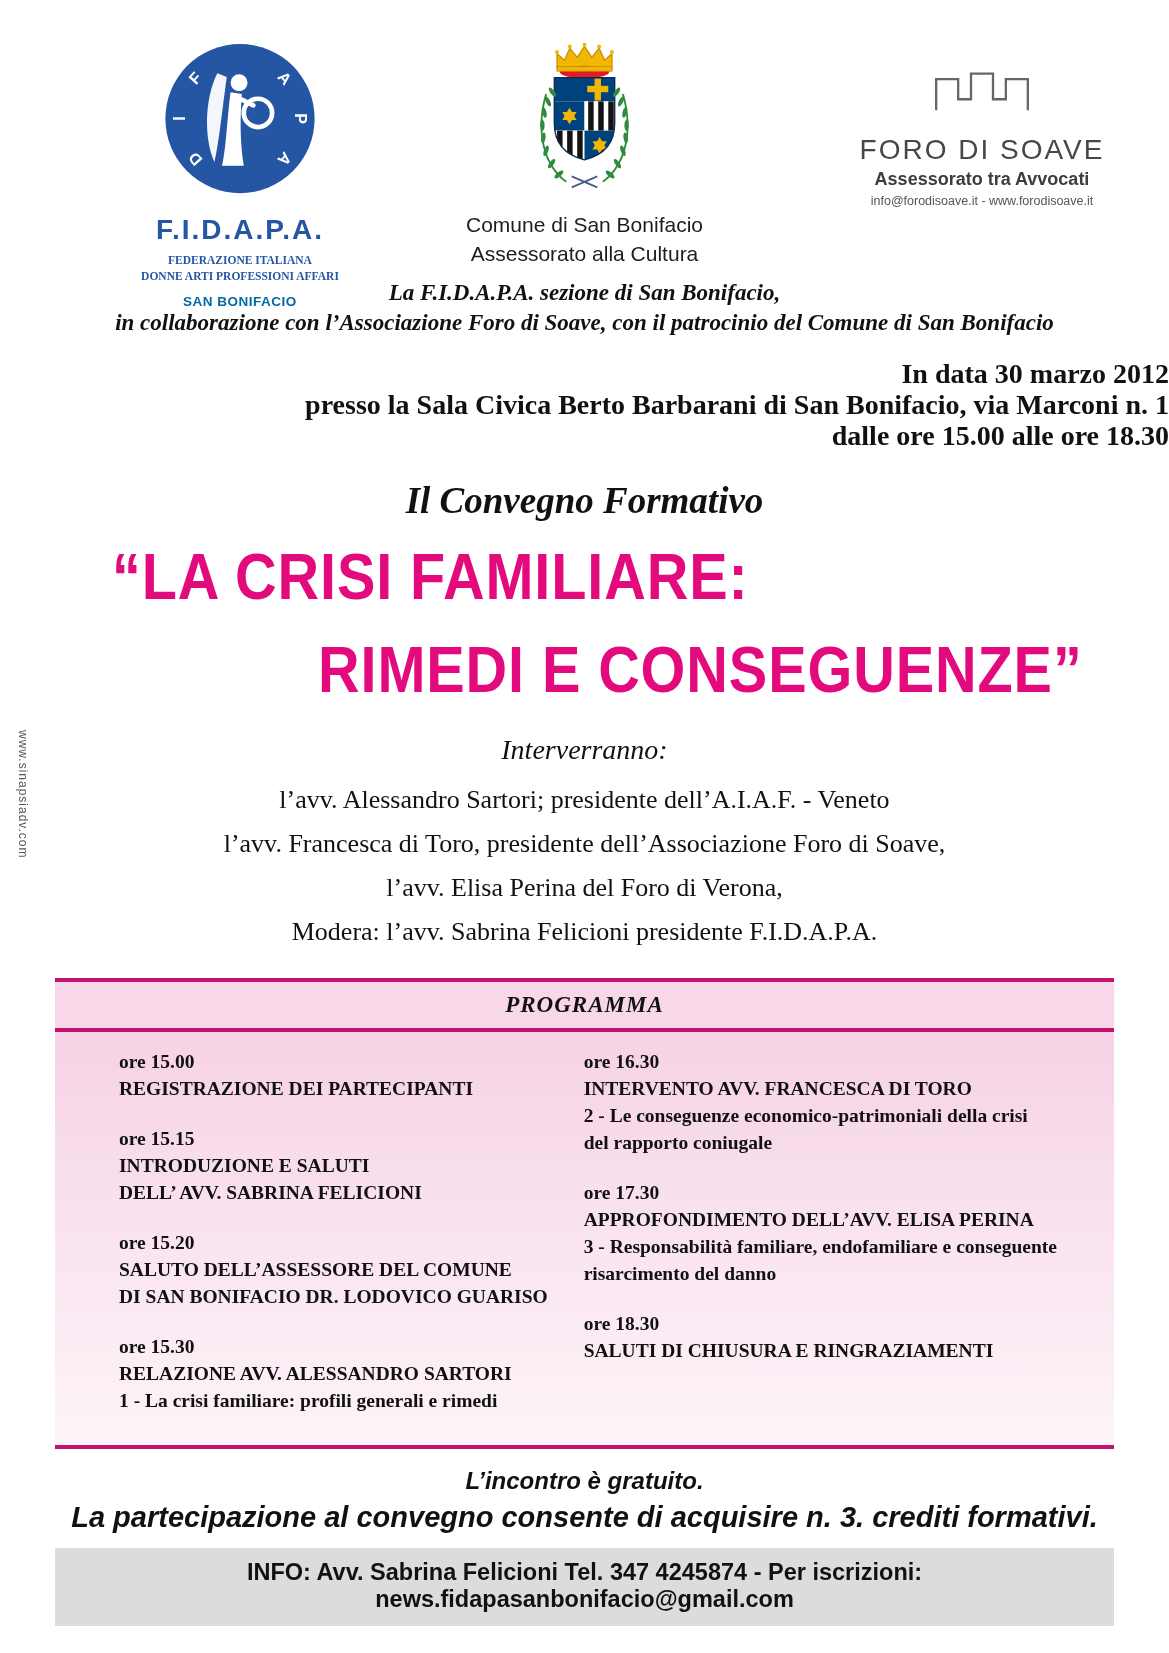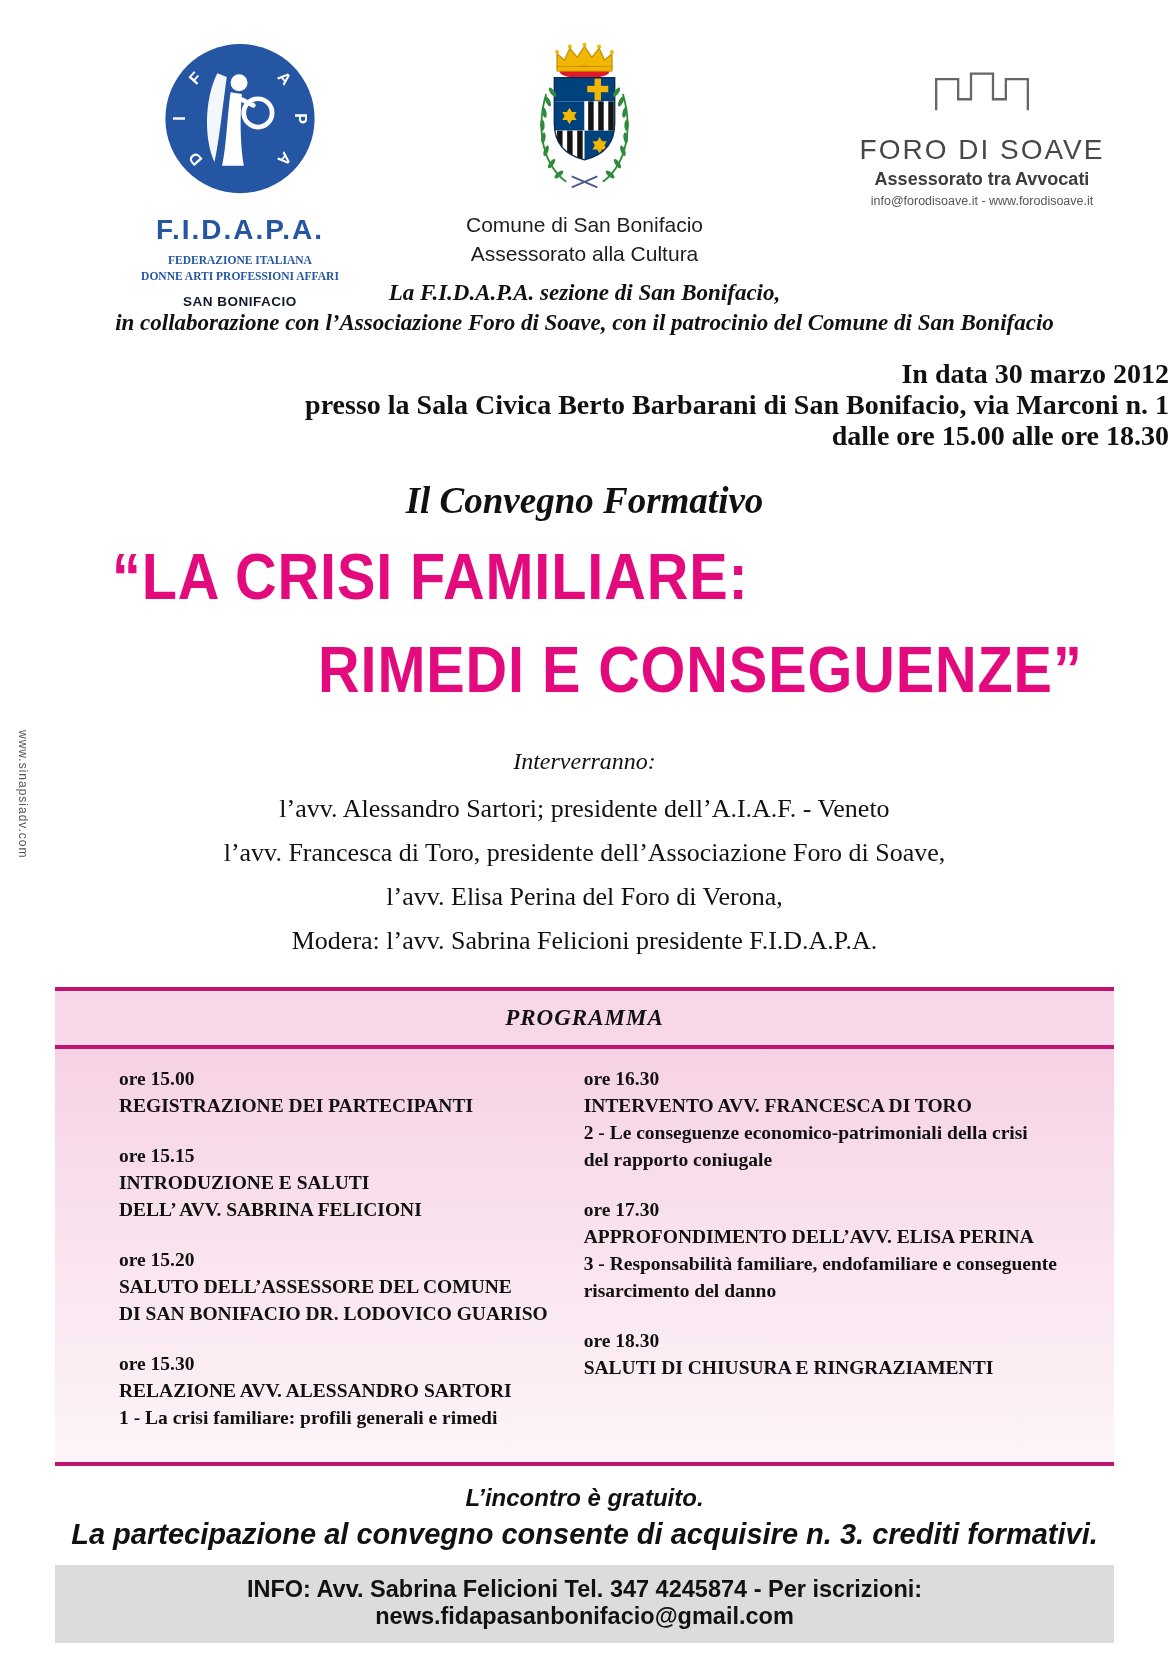--- a/index.html
+++ b/index.html
@@ -15,7 +15,7 @@
   .fidapa-sub { margin-top:6px; font-family:Liberation Serif, serif; font-weight:bold;
     font-size:11.5px; line-height:16px; color:#2456a4; }
   .fidapa-city { margin-top:10px; font-family:"Liberation Sans",sans-serif; font-weight:bold;
-    font-size:13.5px; color:#0f172a; letter-spacing:0.5px; }
+    font-size:13.5px; color:#0369a1; letter-spacing:0.5px; }
   .logo-comune { position:absolute; left:50%; top:30px; transform:translateX(-50%); text-align:center; }
   .comune-name { margin-top:4px; font-family:"Liberation Sans",sans-serif; font-size:21px;
     line-height:29px; color:#1d1d1d; }

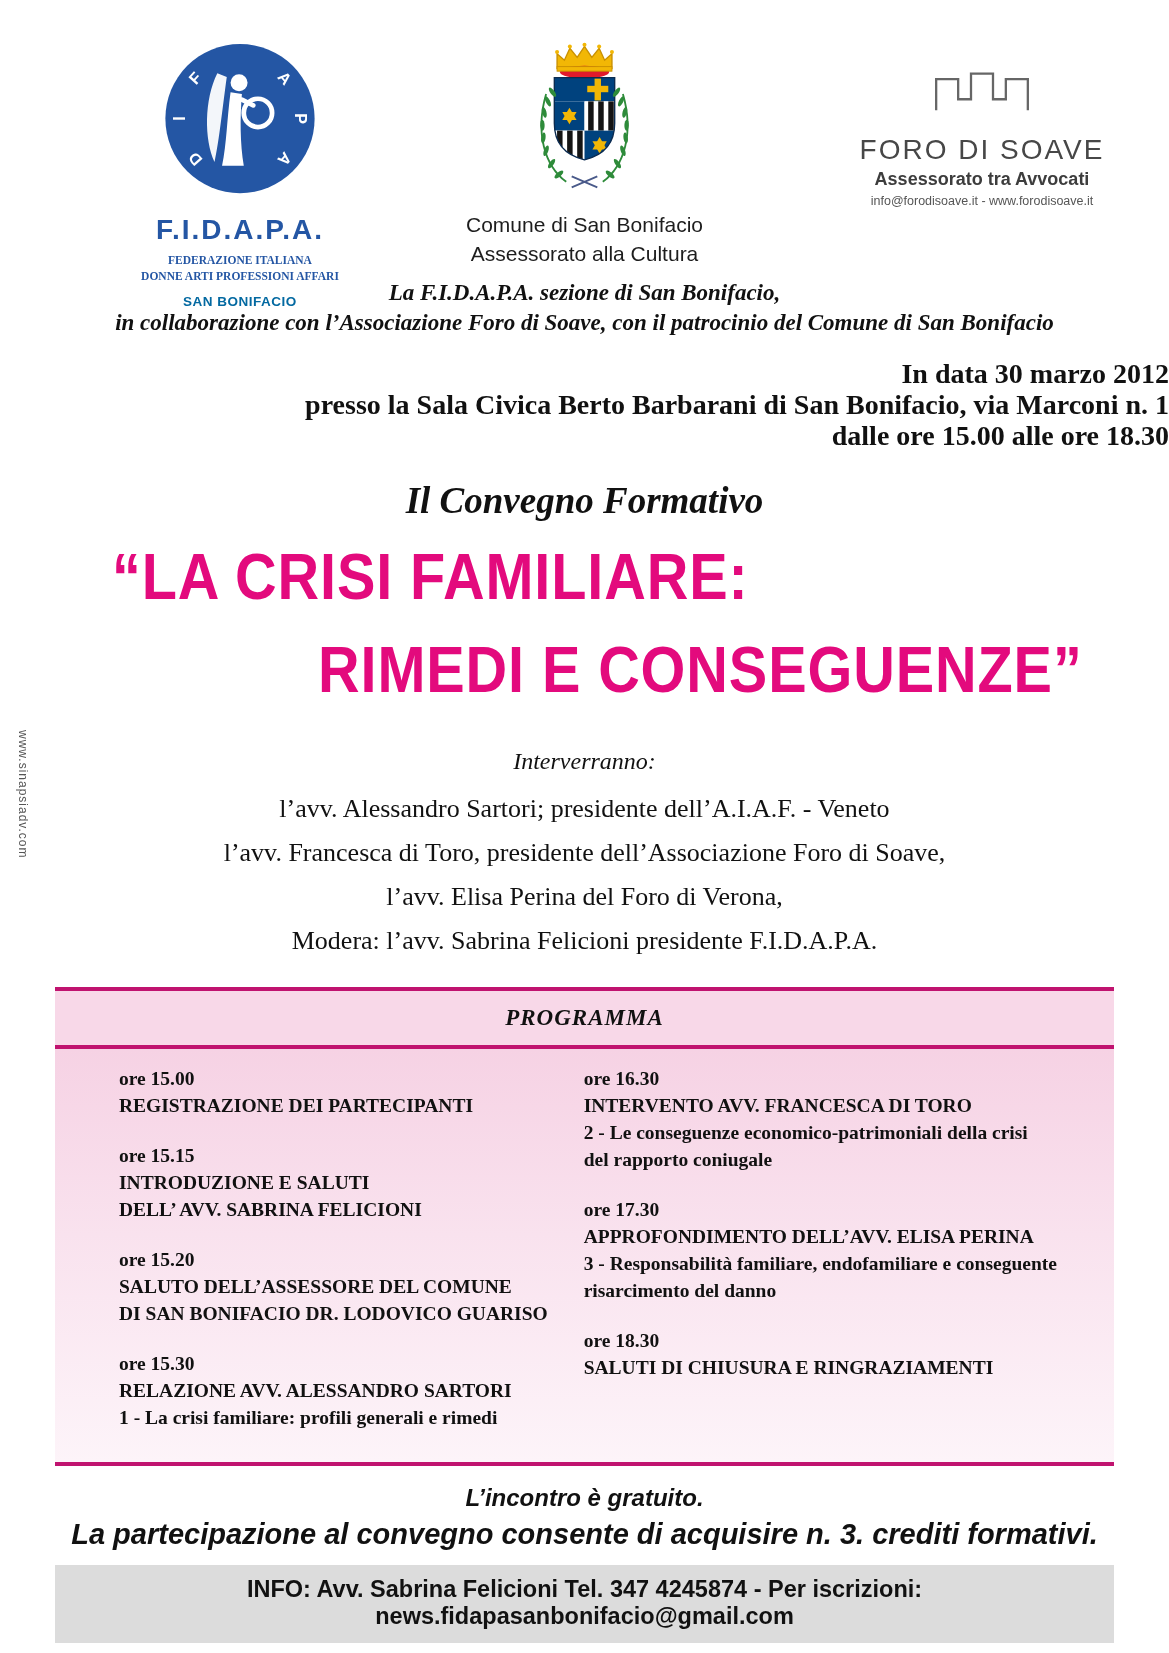--- a/index.html
+++ b/index.html
@@ -39,7 +39,7 @@
   .tline1 { margin-left:112px; }
   .tline2 { margin-left:318px; margin-top:6px; }
   
-  .speakers-heading { font-style:italic; font-size:24px; margin-top:26px; }
+  .speakers-heading { font-style:italic; font-size:28px; margin-top:12px; }
   .speakers { margin-top:12px; }
   .speaker-line { font-size:26px; line-height:44px; }
   .speaker-line b { font-weight:normal;text-align:right; }

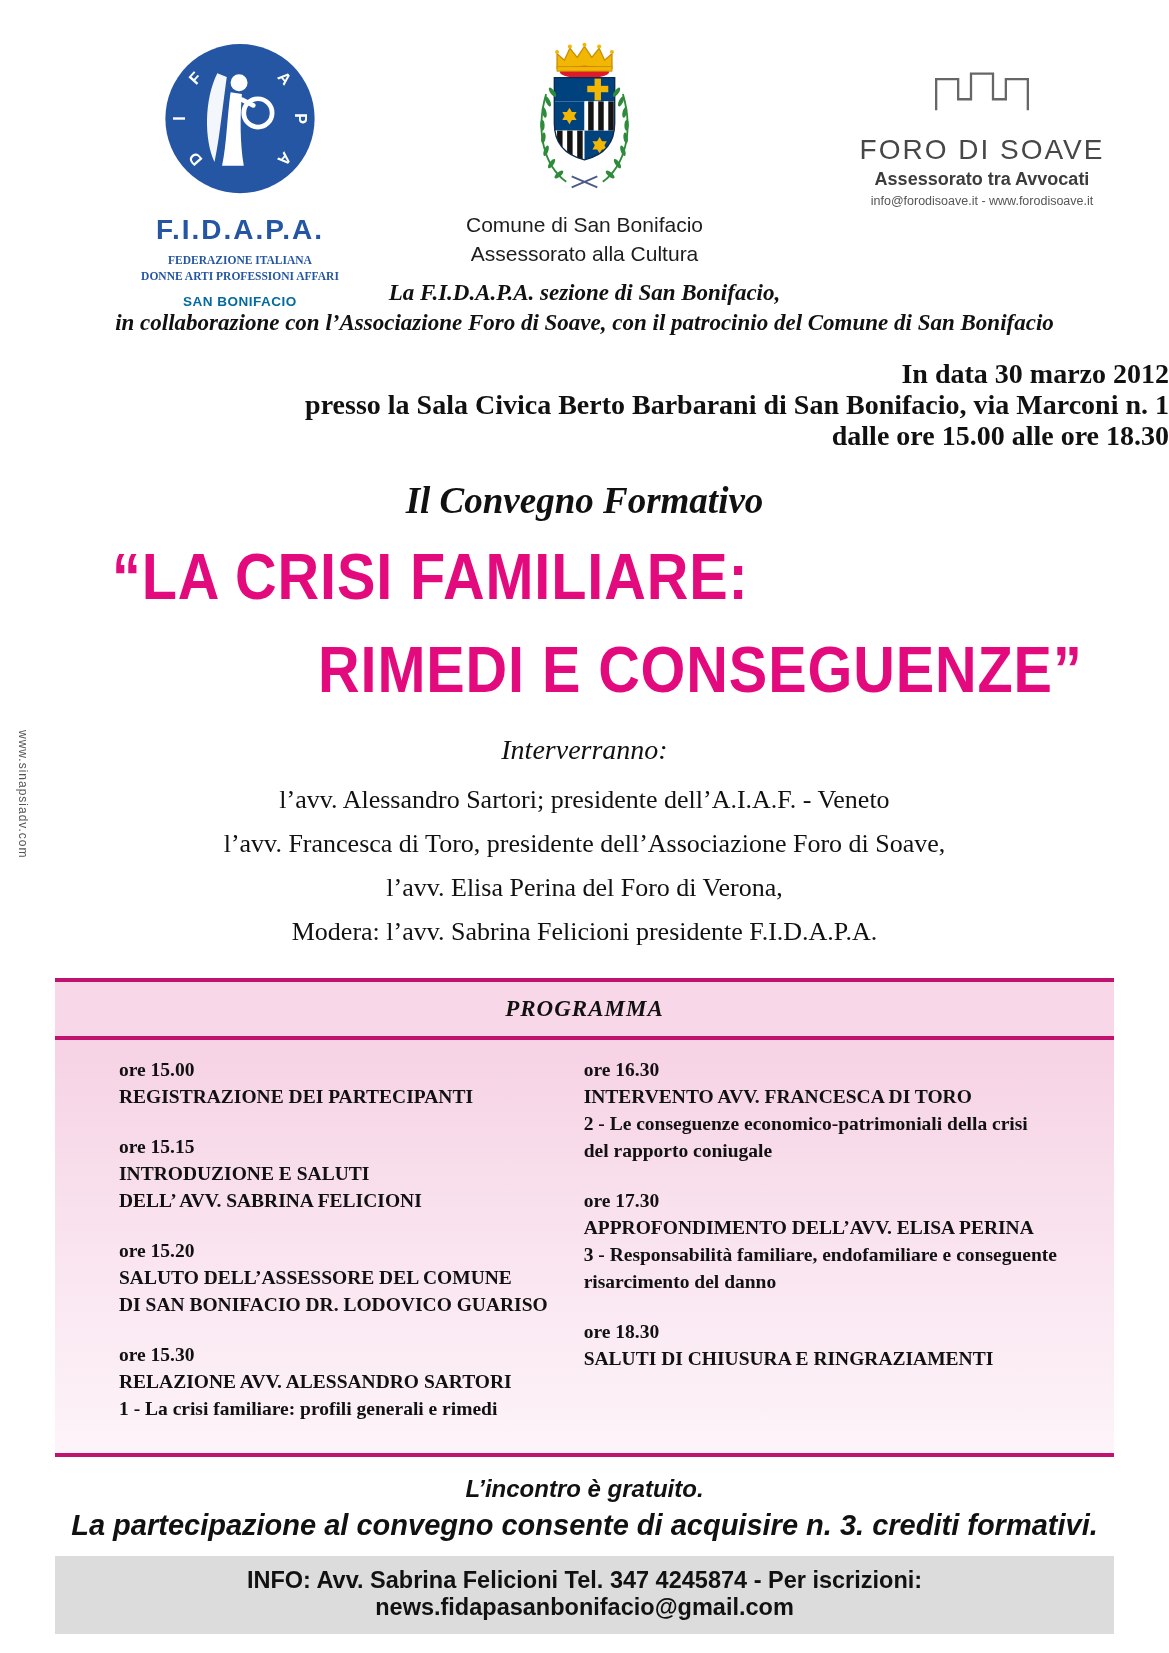--- a/index.html
+++ b/index.html
@@ -46,7 +46,7 @@
   
   .prog { margin:24px 55px 0; }
   .rule { height:4px; background:#c0136f; }
-  .prog-header { background:#f8d8e8; height:54px; display:flex; align-items:center; justify-content:center;
+  .prog-header { background:#f8d8e8; height:46px; display:flex; align-items:center; justify-content:center;
     font-style:italic; font-weight:bold; font-size:23px; letter-spacing:1px; }
   .prog-body { display:flex; background:linear-gradient(180deg,#f6d2e4 0%,#f9e2ee 45%,#fdf4f9 100%);
     padding:16px 16px 8px; }

